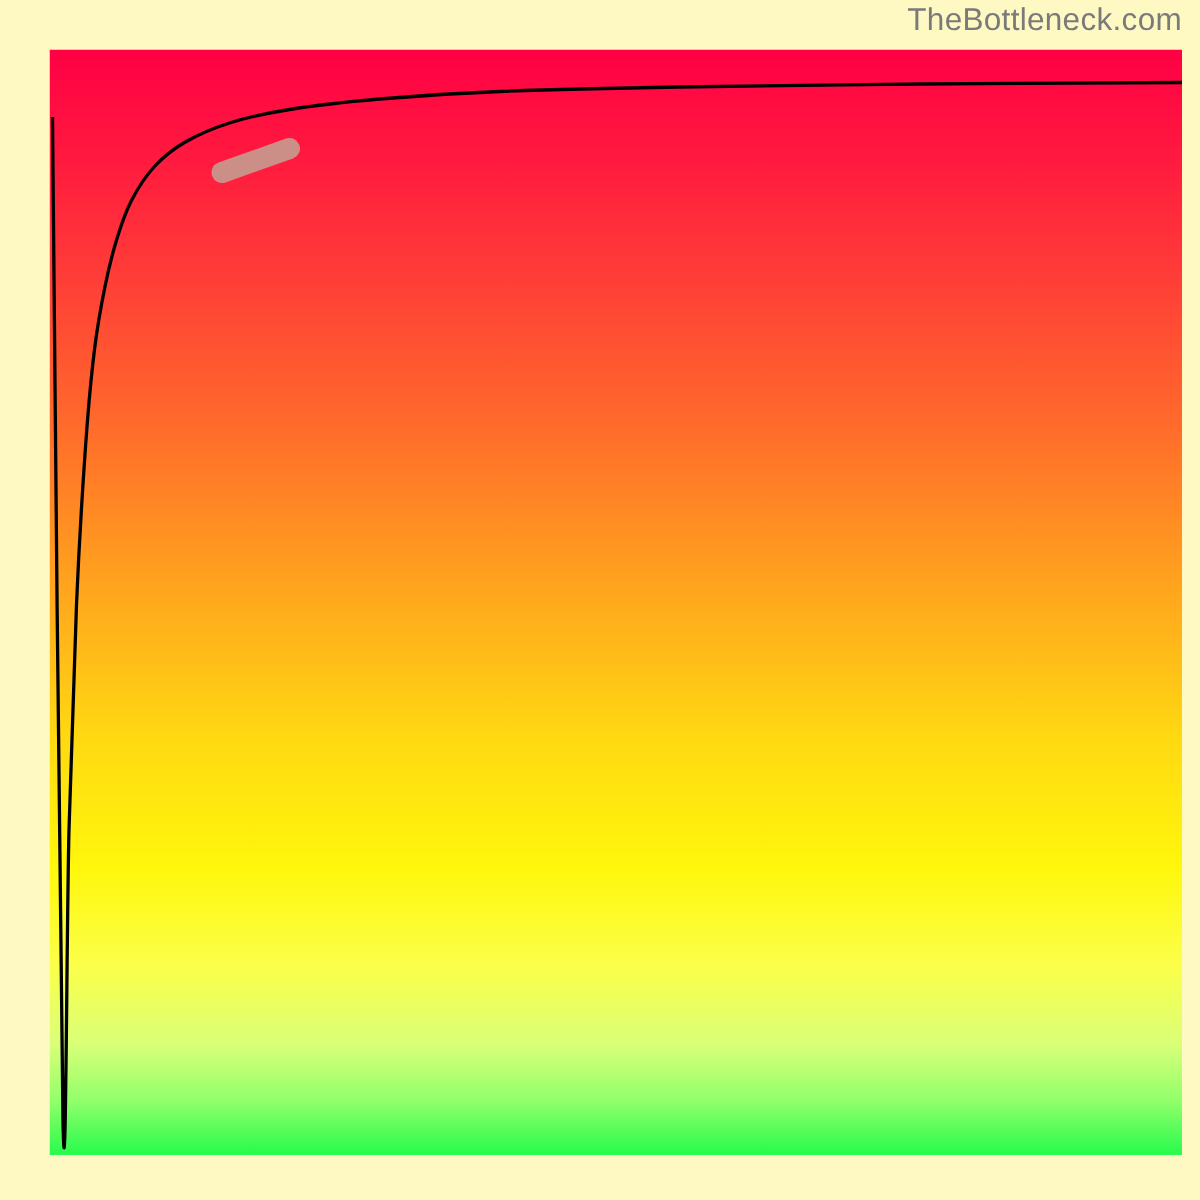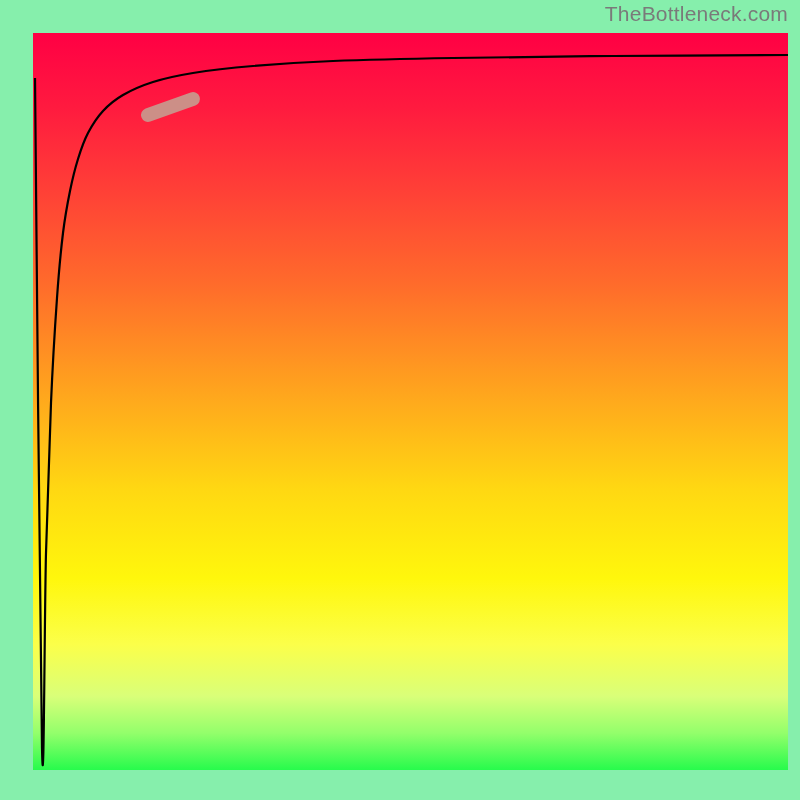--- a/index.html
+++ b/index.html
@@ -14,7 +14,7 @@
     position: relative;
     width: 800px;
     height: 800px;
-    background: #86efac;
+    background: #fef9c3;
   }
   .plot-area {
     position: absolute;

